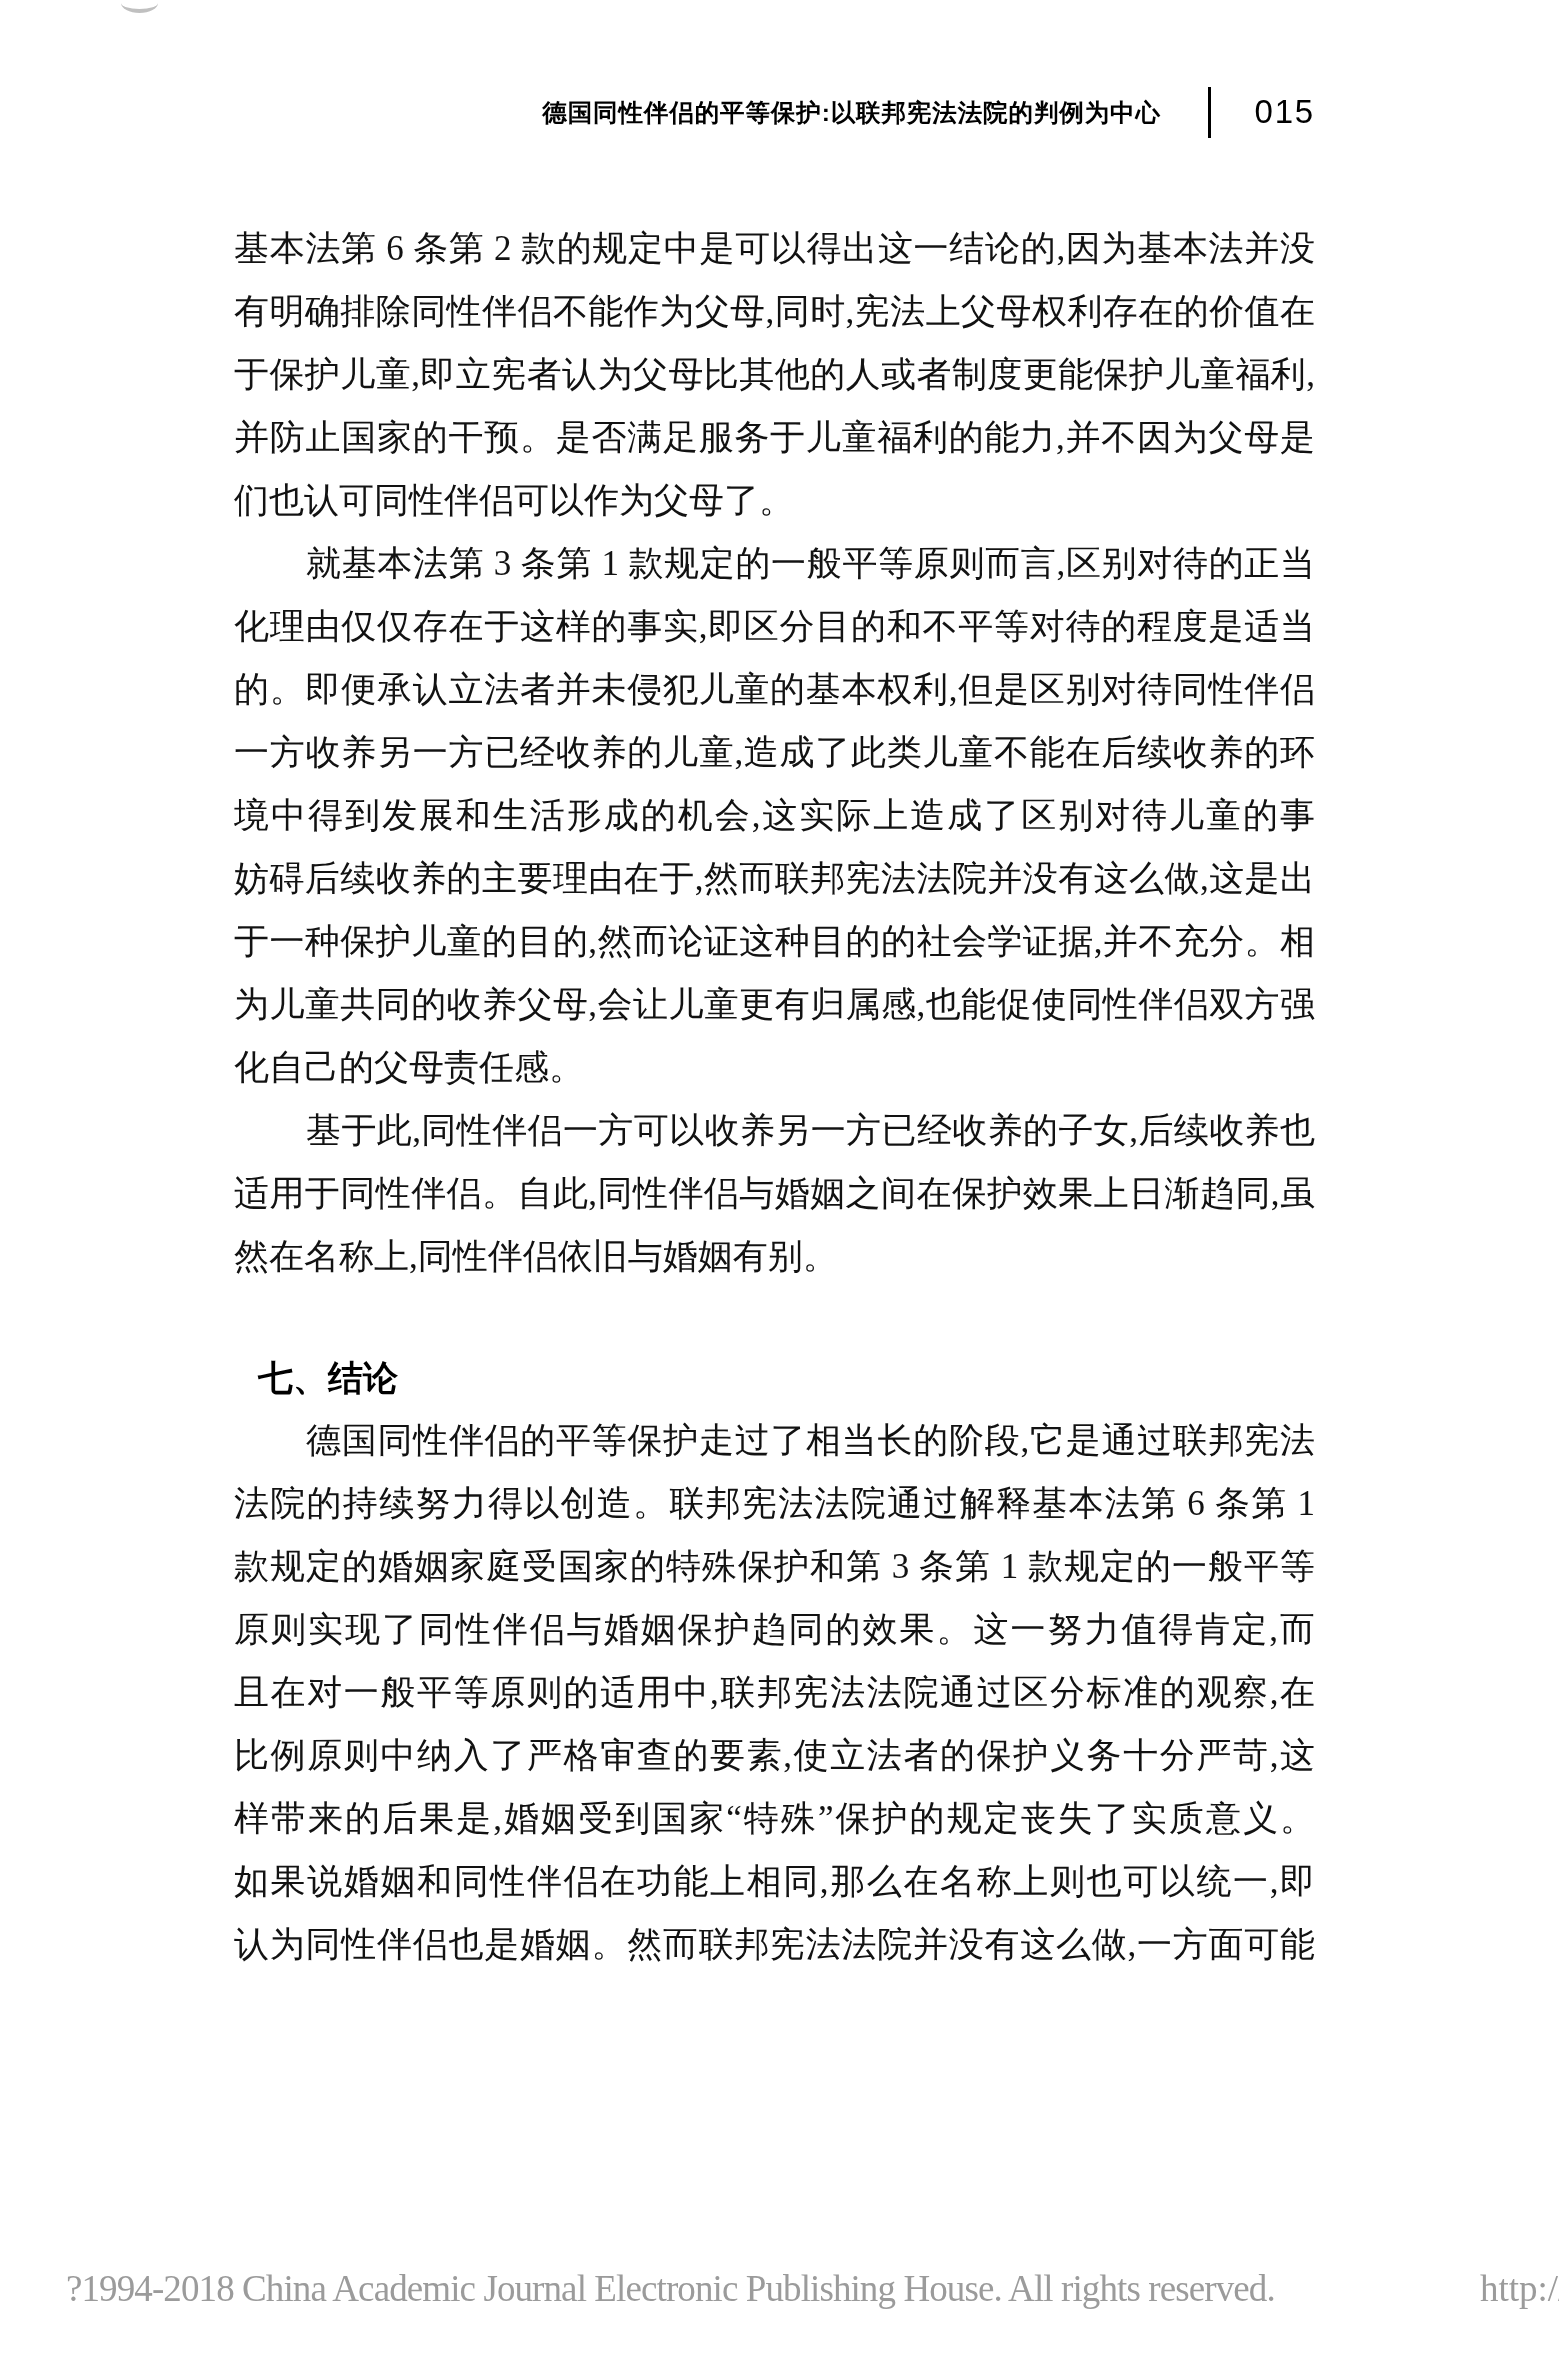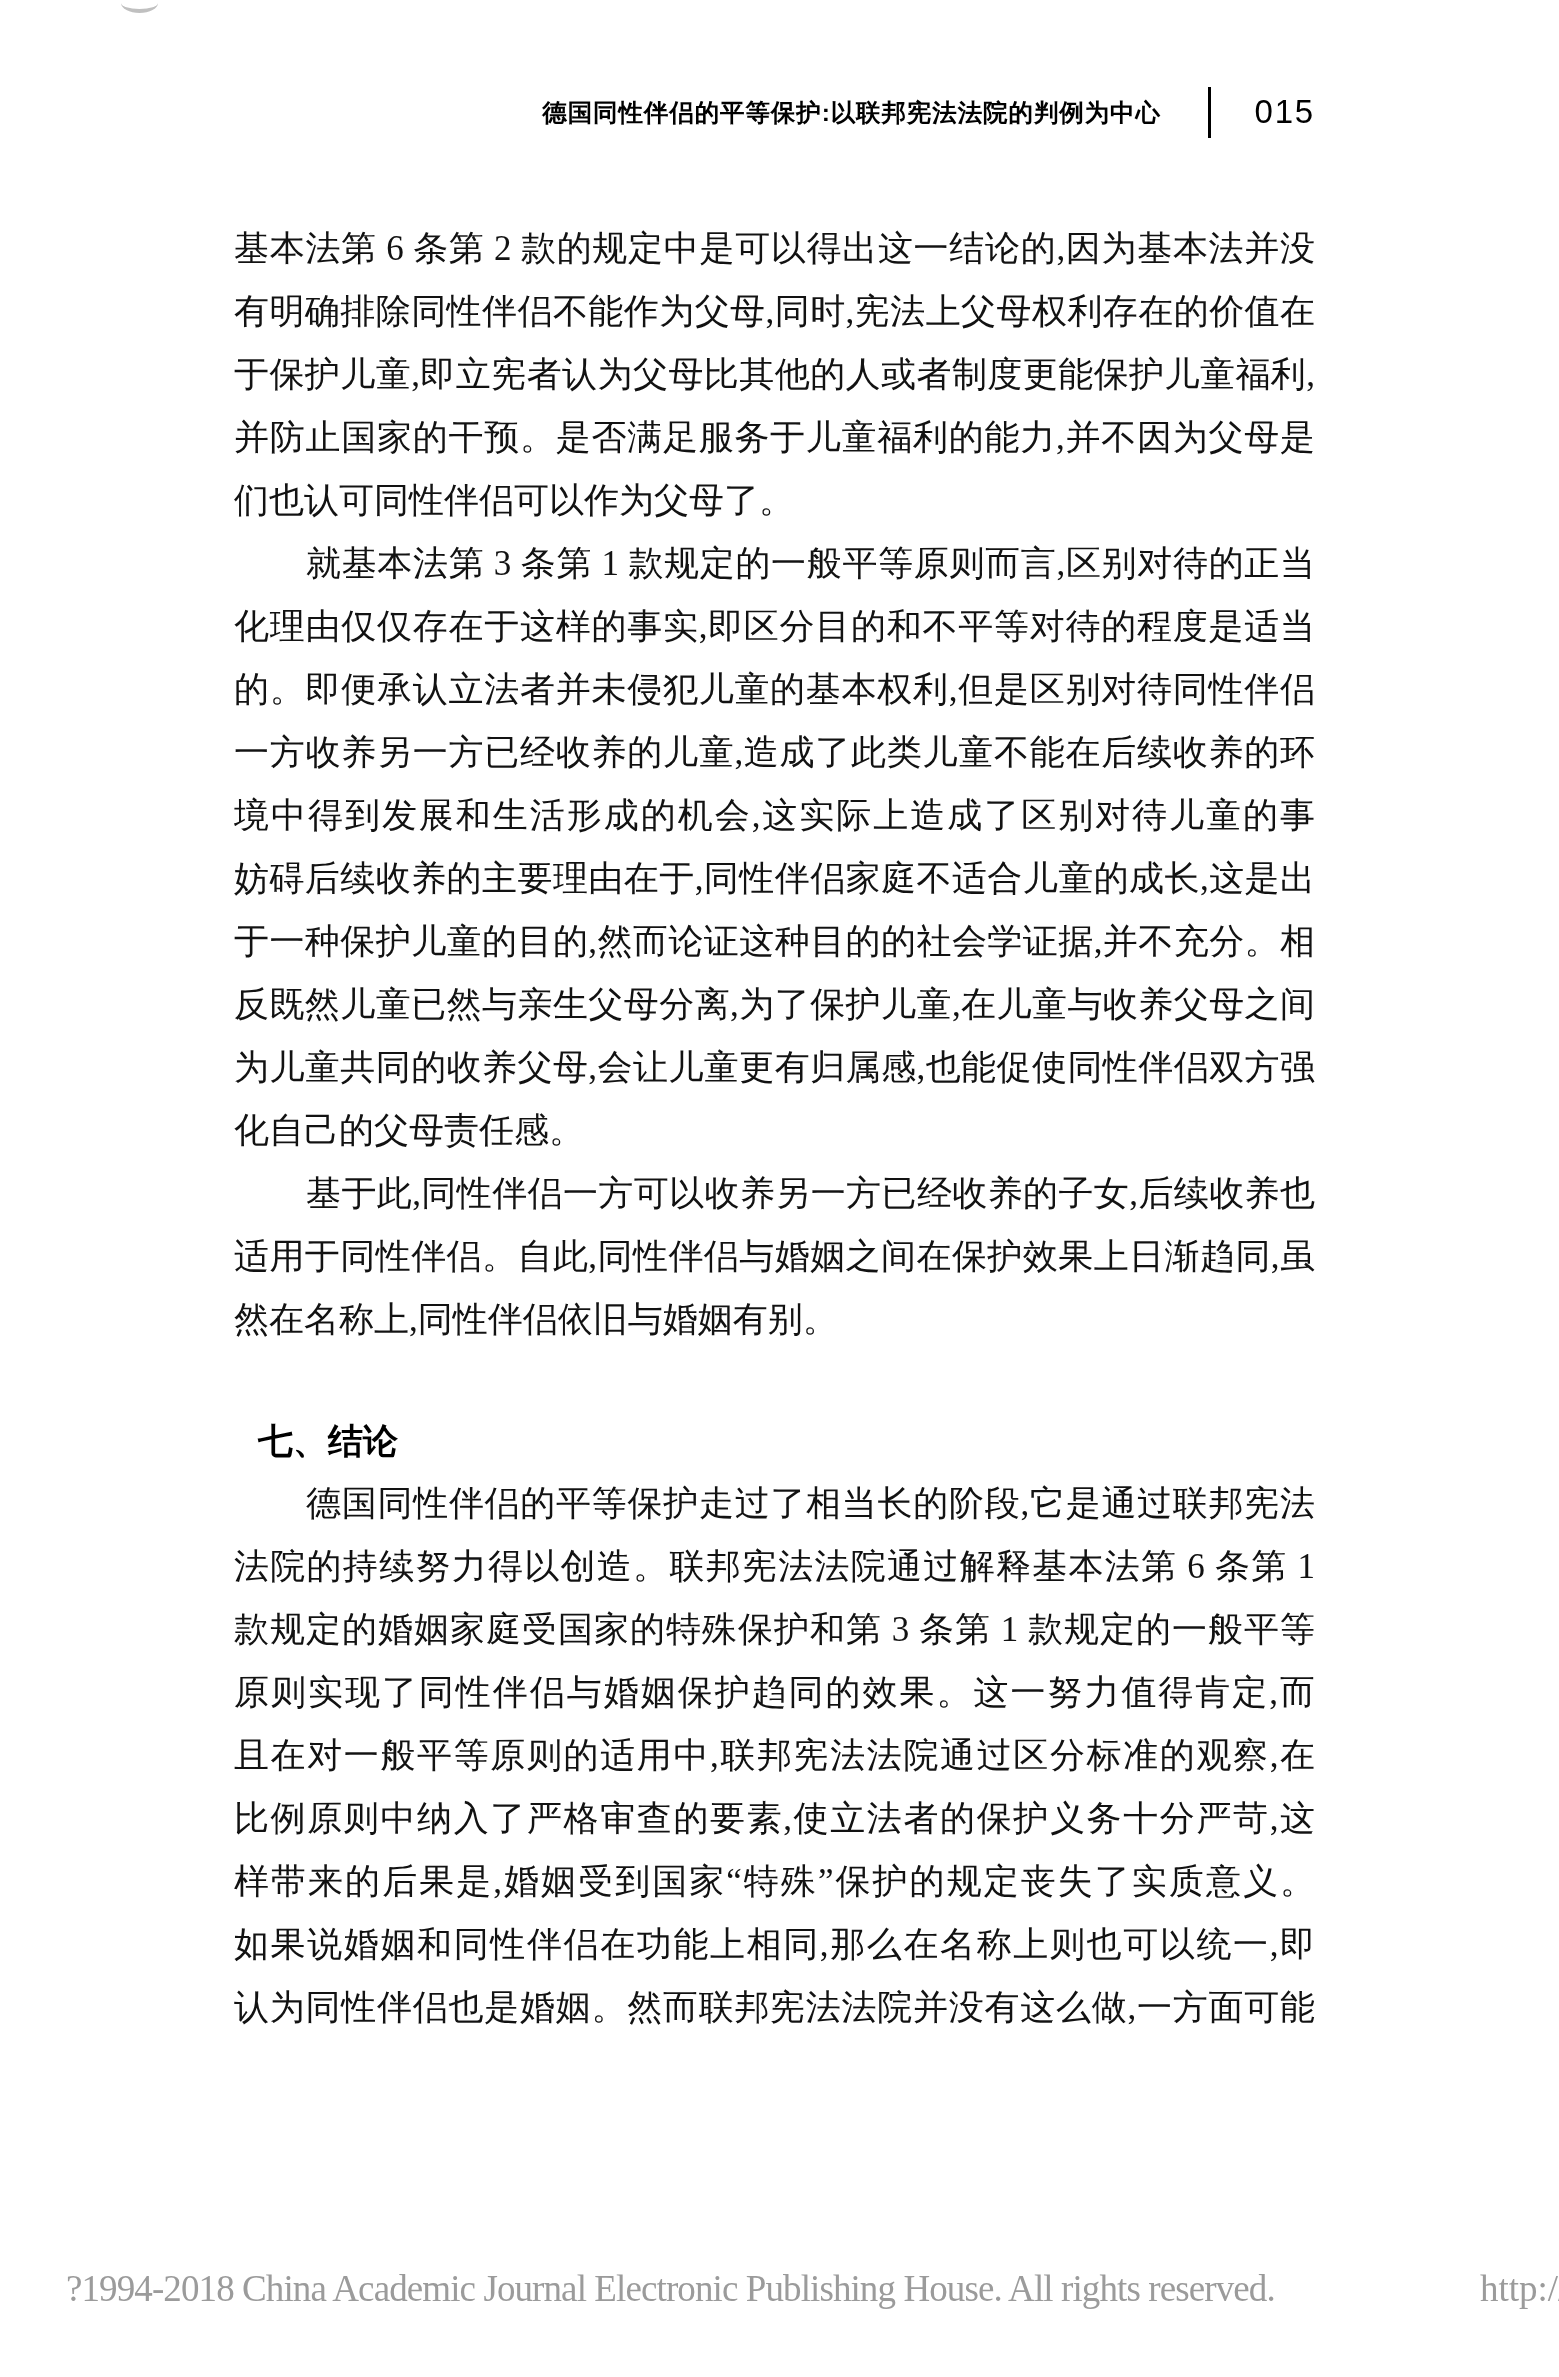--- a/index.html
+++ b/index.html
@@ -111,7 +111,7 @@
     <div class="line">的。即便承认立法者并未侵犯儿童的基本权利,但是区别对待同性伴侣</div>
     <div class="line">一方收养另一方已经收养的儿童,造成了此类儿童不能在后续收养的环</div>
     <div class="line">境中得到发展和生活形成的机会,这实际上造成了区别对待儿童的事实。</div>
-    <div class="line">妨碍后续收养的主要理由在于,同性伴侣家庭不适合儿童的成长,这是出</div>
+    <div class="line">妨碍后续收养的主要理由在于,然而联邦宪法法院并没有这么做,这是出</div>
     <div class="line">于一种保护儿童的目的,然而论证这种目的的社会学证据,并不充分。相</div>
     <div class="line">反既然儿童已然与亲生父母分离,为了保护儿童,在儿童与收养父母之间</div>
     <div class="line">为儿童共同的收养父母,会让儿童更有归属感,也能促使同性伴侣双方强</div>

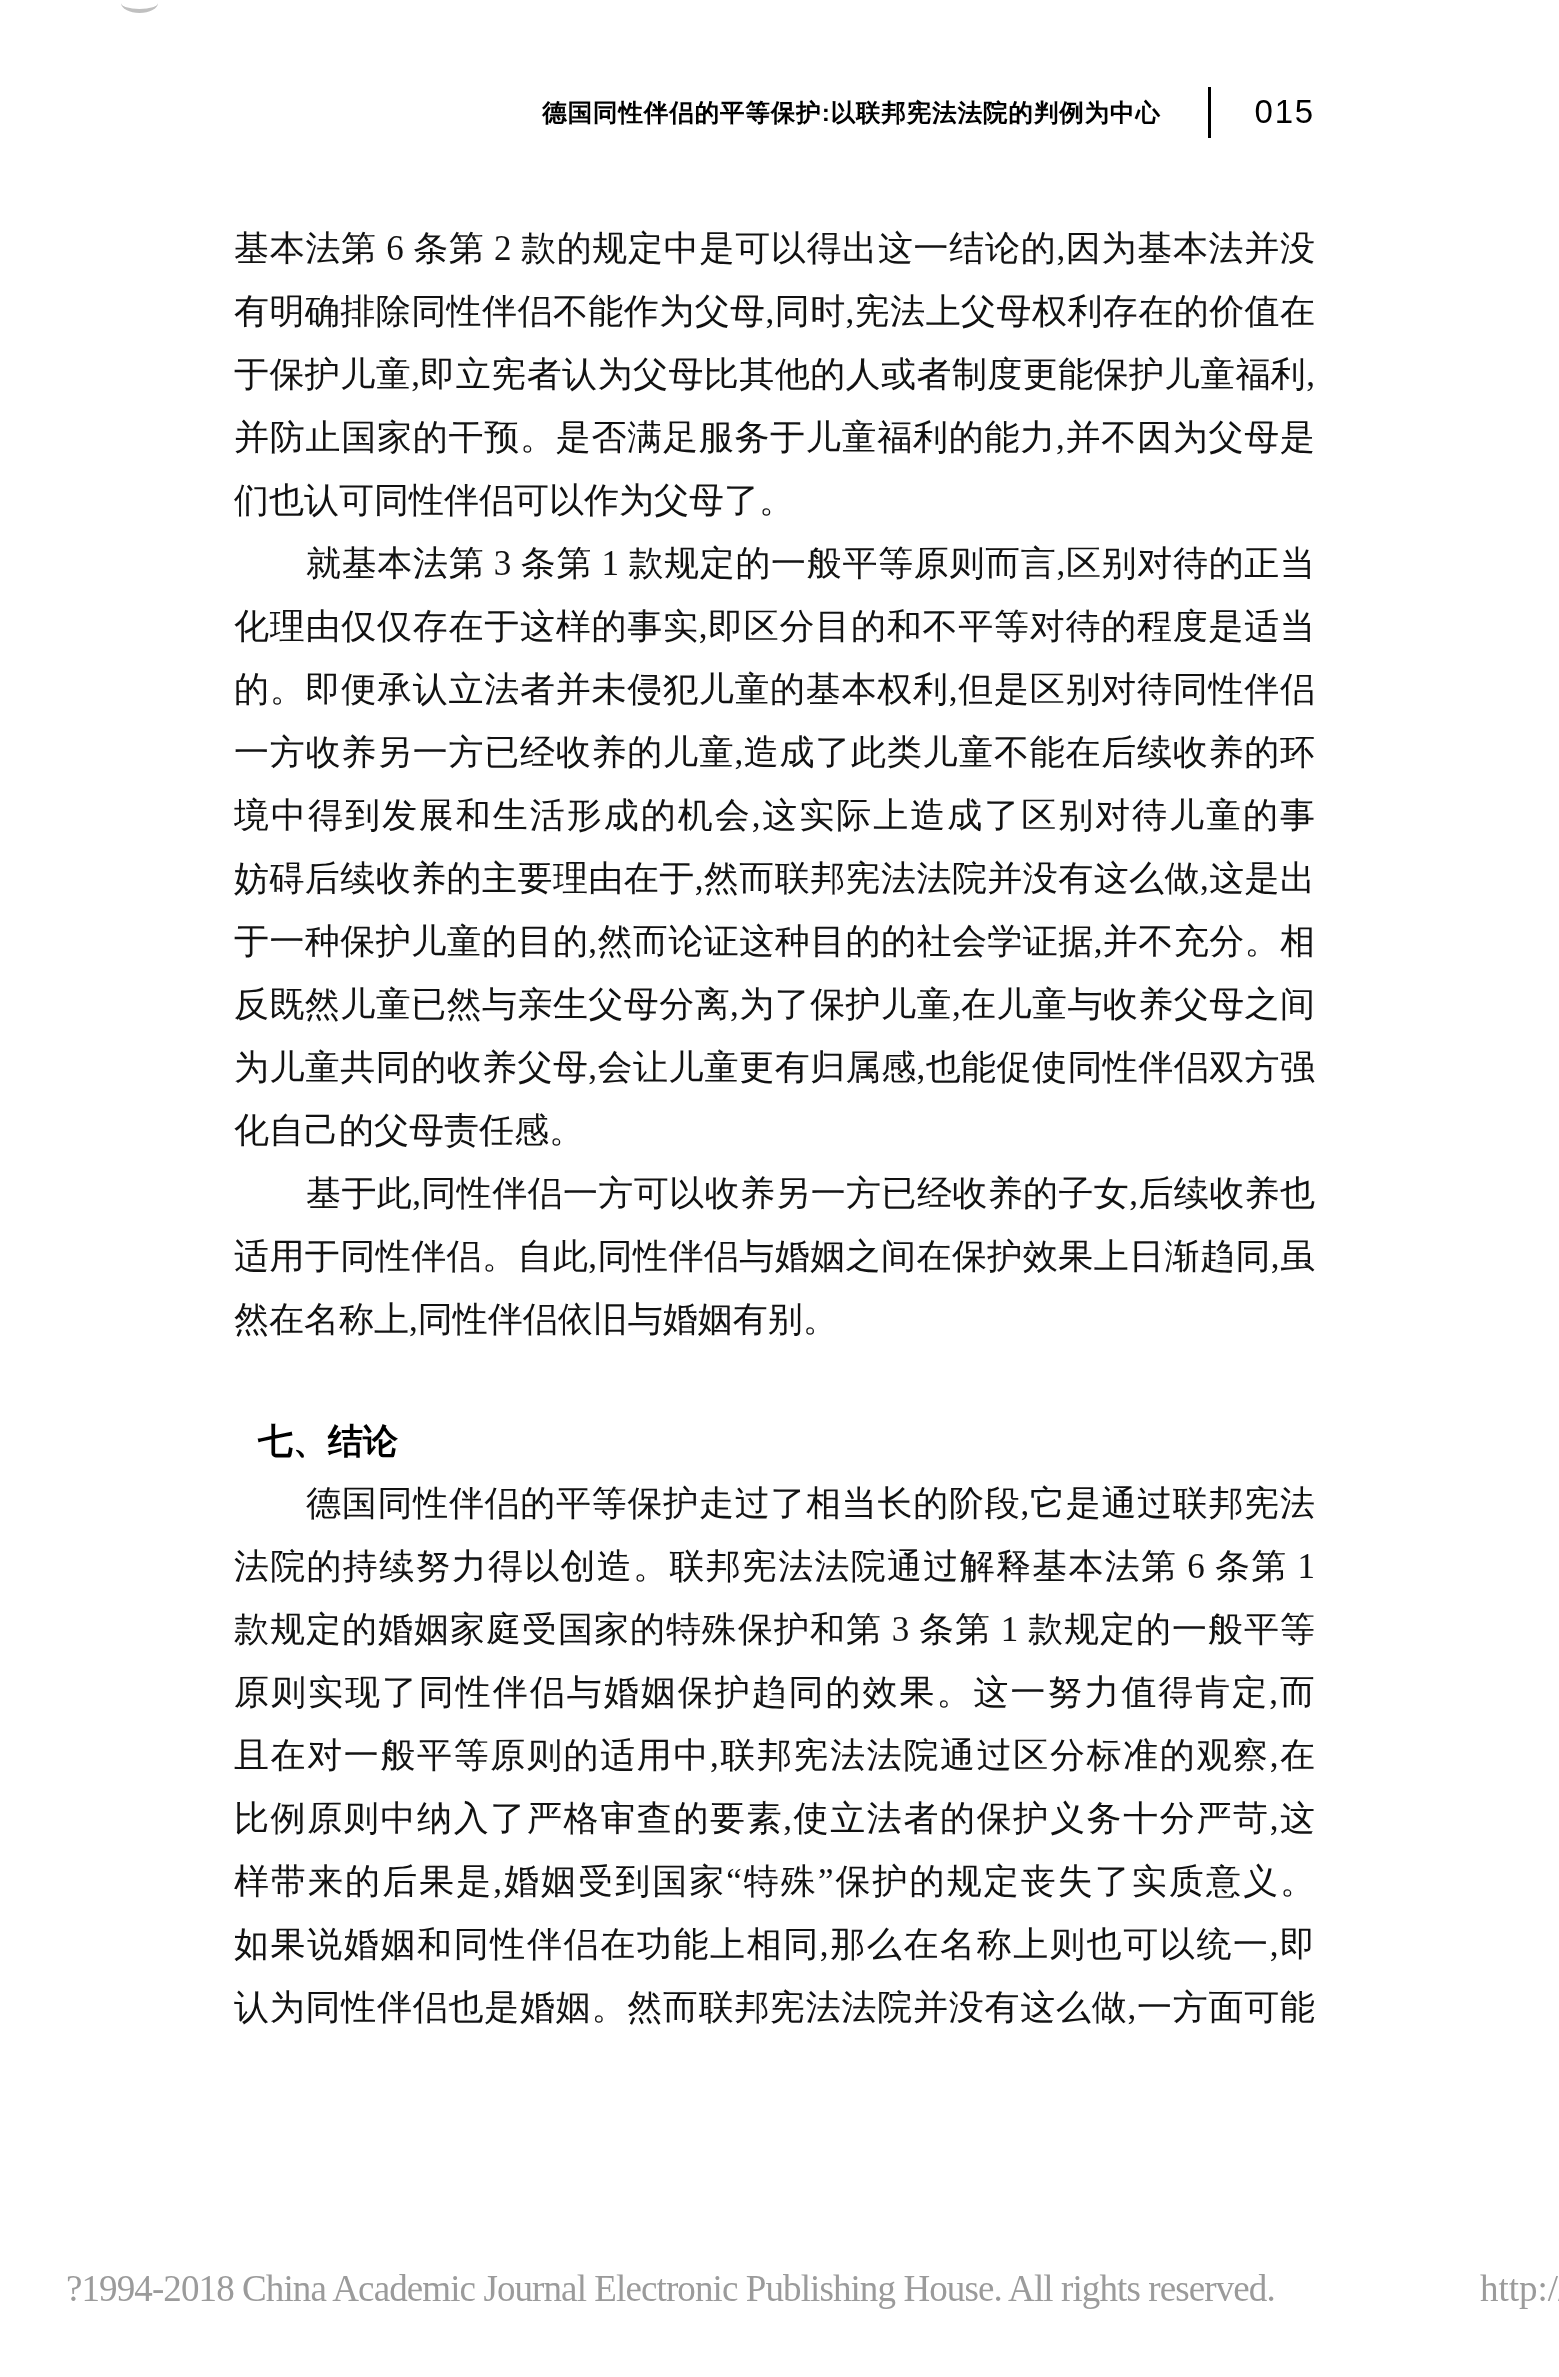--- a/index.html
+++ b/index.html
@@ -113,7 +113,6 @@
     <div class="line">境中得到发展和生活形成的机会,这实际上造成了区别对待儿童的事实。</div>
     <div class="line">妨碍后续收养的主要理由在于,然而联邦宪法法院并没有这么做,这是出</div>
     <div class="line">于一种保护儿童的目的,然而论证这种目的的社会学证据,并不充分。相</div>
-    <div class="line">反既然儿童已然与亲生父母分离,为了保护儿童,在儿童与收养父母之间</div>
     <div class="line">为儿童共同的收养父母,会让儿童更有归属感,也能促使同性伴侣双方强</div>
     <div class="line last">化自己的父母责任感。</div>
     <div class="line indent">基于此,同性伴侣一方可以收养另一方已经收养的子女,后续收养也</div>

